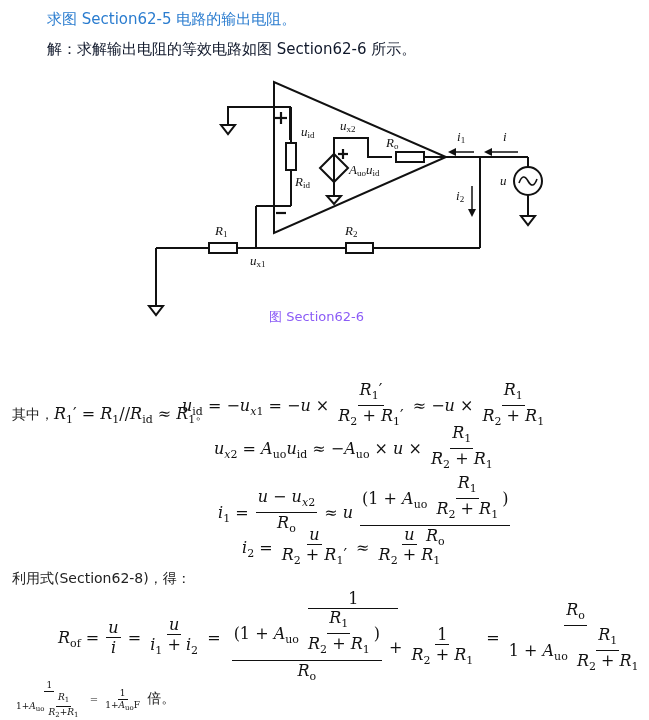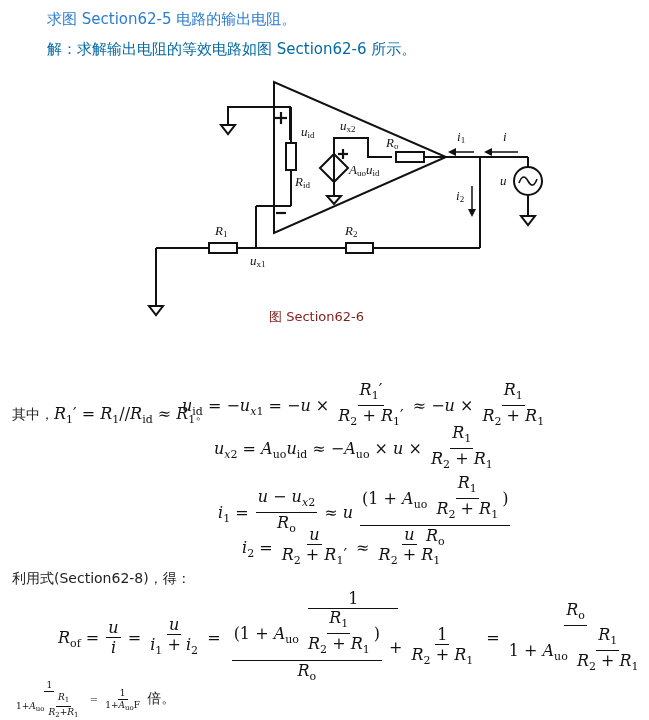--- a/index.html
+++ b/index.html
@@ -7,7 +7,7 @@
          font-family:"DejaVu Sans","Liberation Sans",sans-serif; color:#222; }
   .line { position:absolute; left:0; white-space:nowrap; }
   .title { top:10px; left:47px; font-size:15px; color:#2a7ccf; }
-  .sol { top:40px; left:47px; font-size:15px; color:#0369a1;text-align:right; }
+  .sol { top:40px; left:47px; font-size:15px; color:#0f172a;text-align:right; }
   .circuit { position:absolute; left:0; top:0; }
   .caption { position:absolute; top:308px; left:269px; font-size:13px; color:#7f1d1d; }
   .math { font-family:"DejaVu Serif","Liberation Serif",serif; font-size:16px; color:#111; }

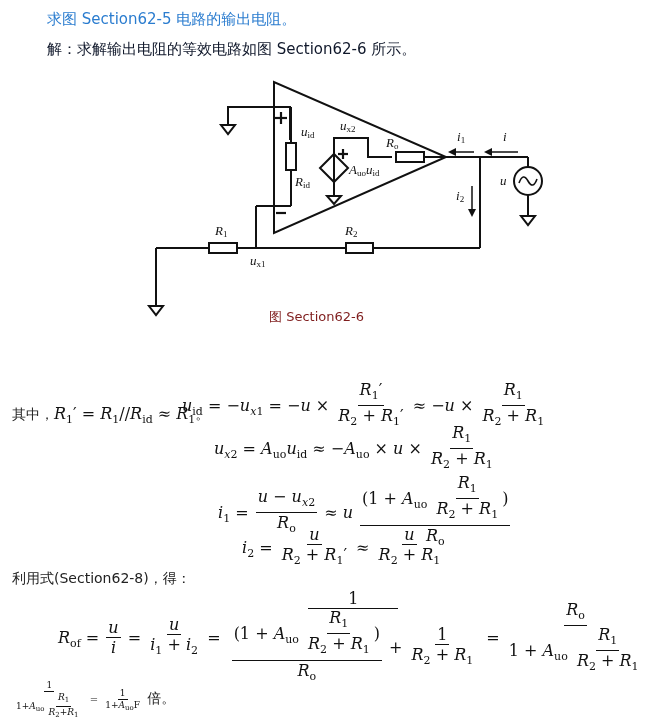--- a/index.html
+++ b/index.html
@@ -9,7 +9,7 @@
   .title { top:10px; left:47px; font-size:15px; color:#2a7ccf; }
   .sol { top:40px; left:47px; font-size:15px; color:#0f172a;text-align:right; }
   .circuit { position:absolute; left:0; top:0; }
-  .caption { position:absolute; top:308px; left:269px; font-size:13px; color:#7f1d1d; }
+  .caption { position:absolute; top:308px; left:269px; font-size:13px; color:#8b5cf6; }
   .math { font-family:"DejaVu Serif","Liberation Serif",serif; font-size:16px; color:#111; }
   .it { font-style:italic; }
   .sub { font-size:11px; vertical-align:-4px; font-style:normal; }

